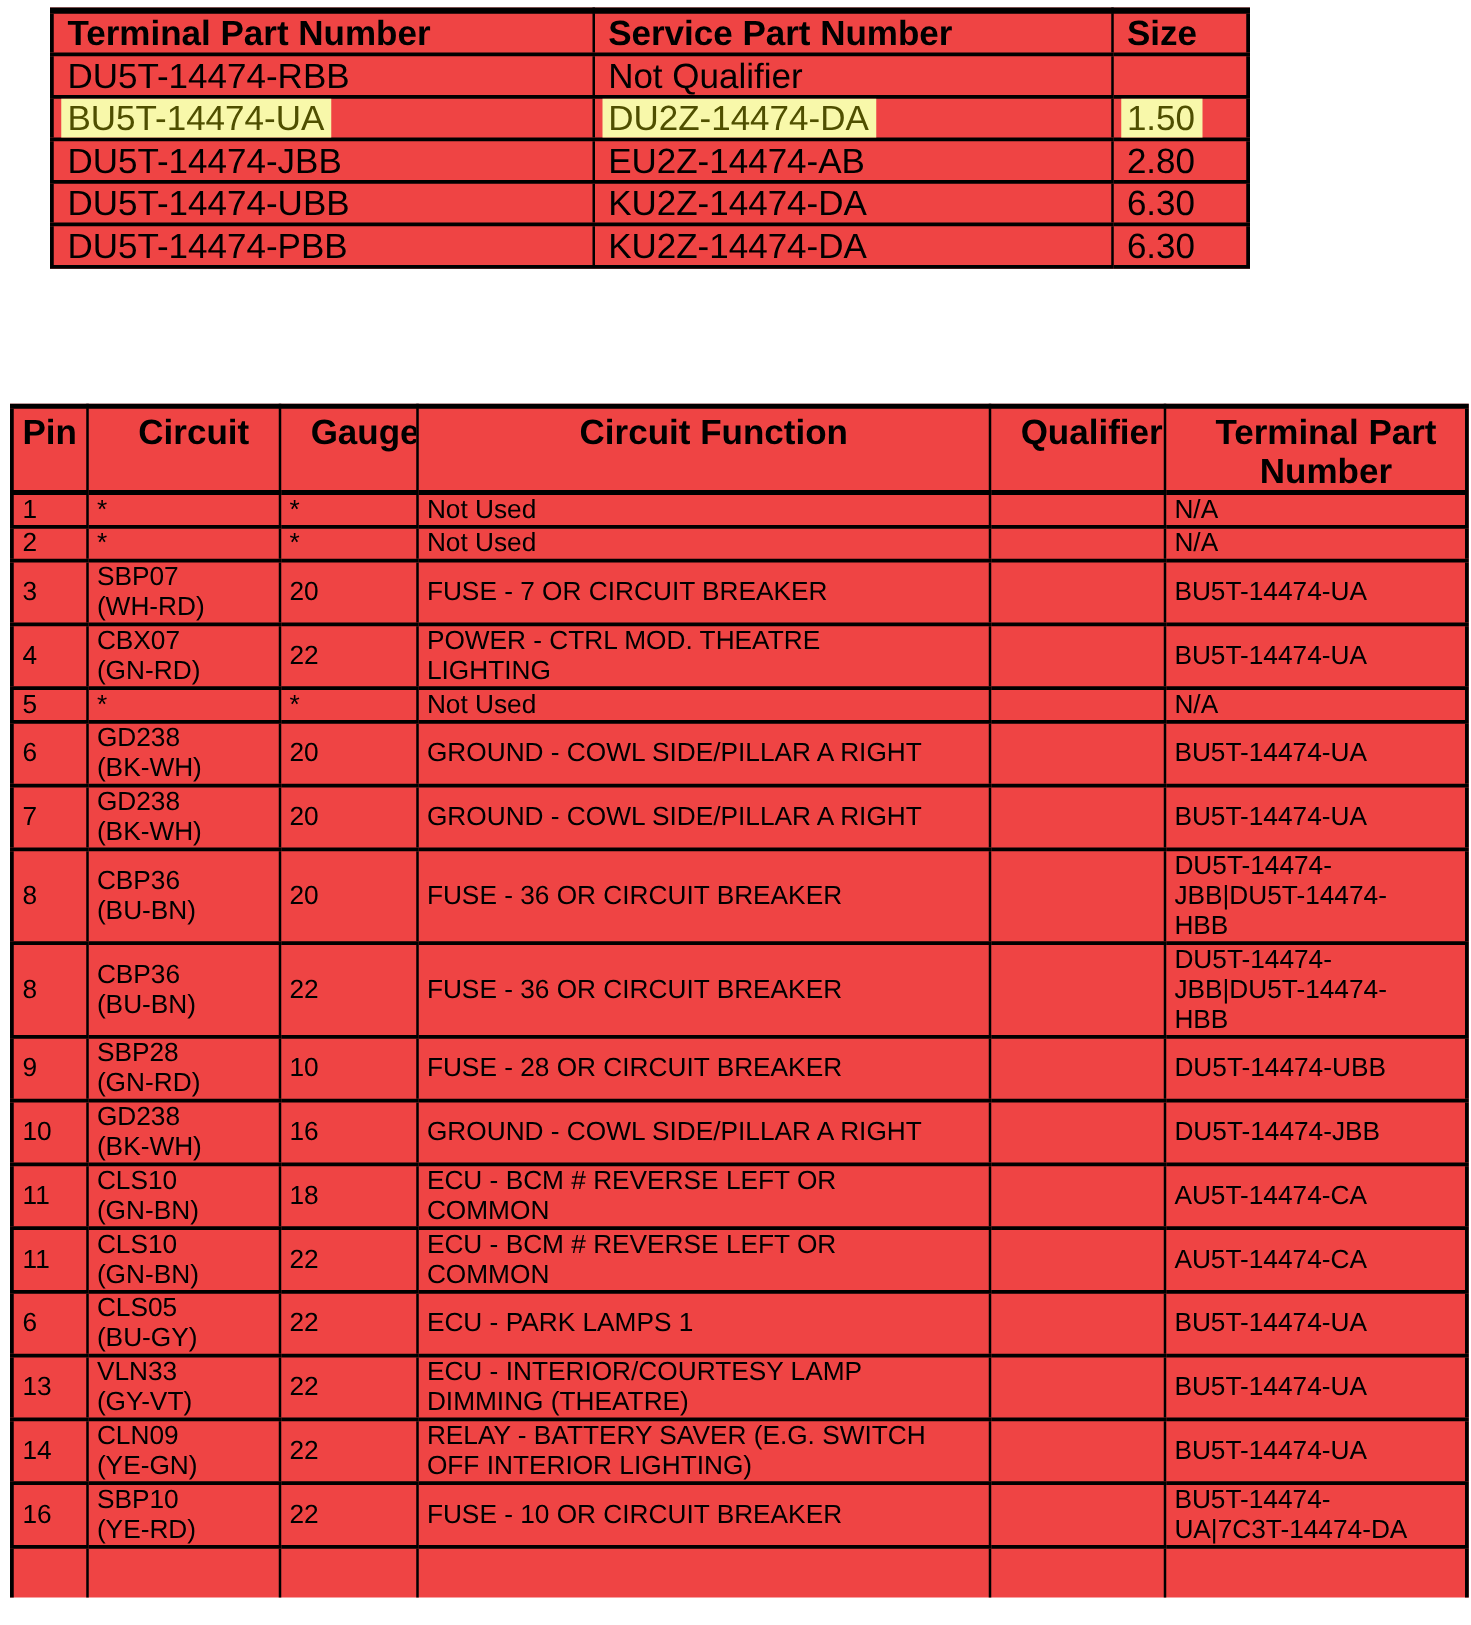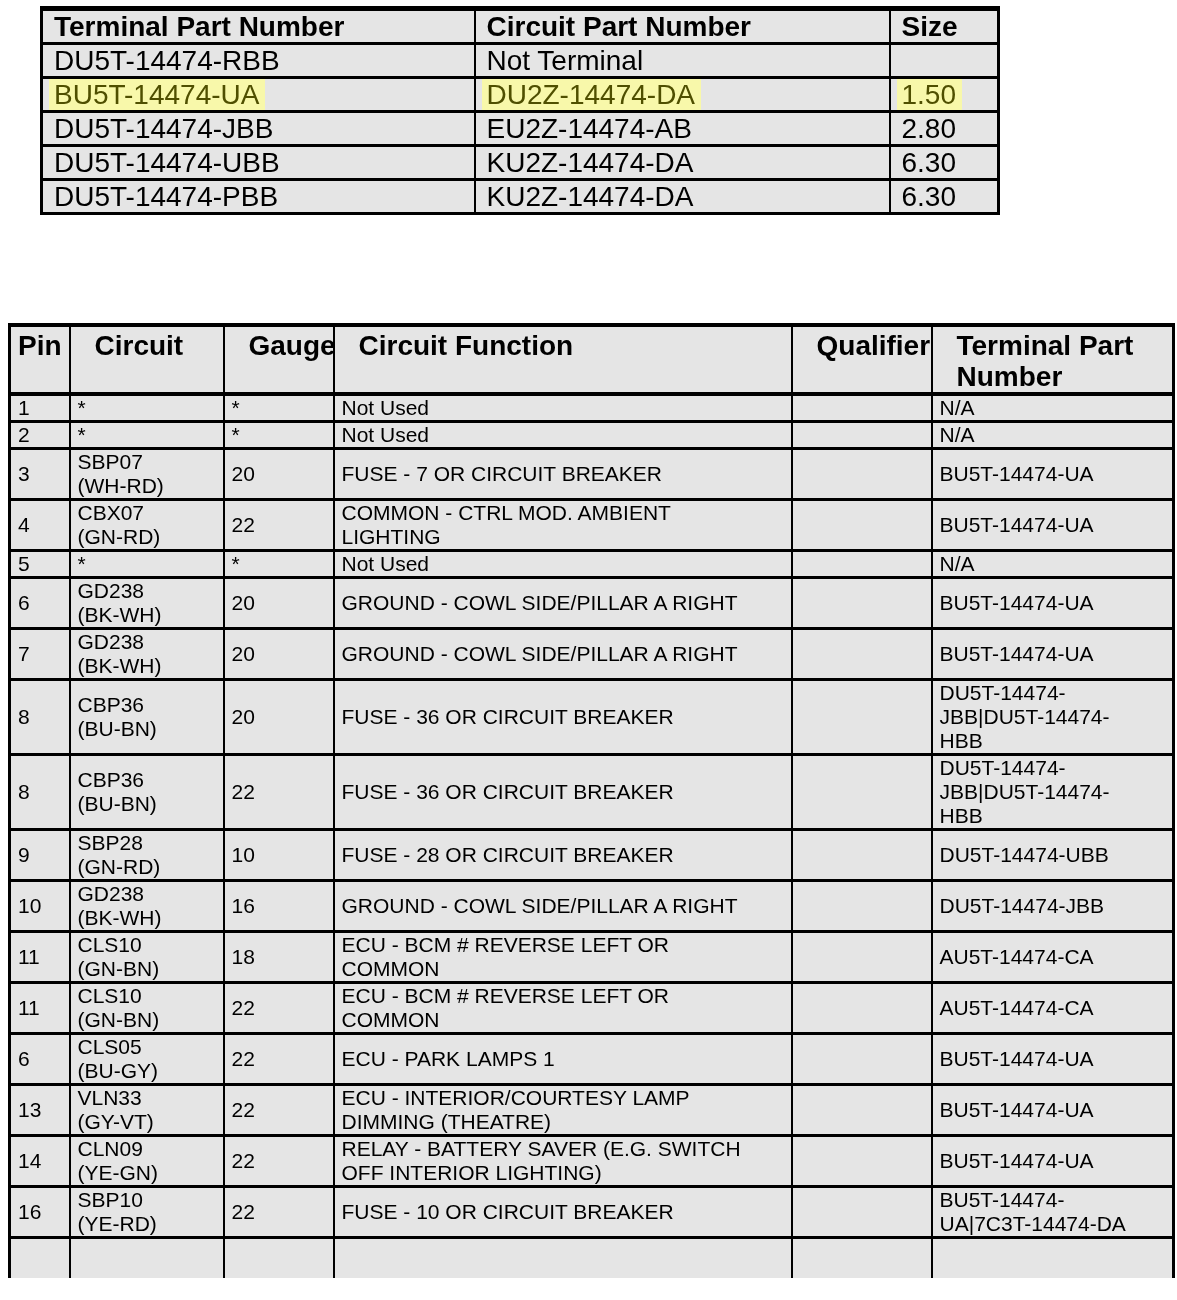--- a/index.html
+++ b/index.html
@@ -19,7 +19,7 @@
     position: absolute;
     border-collapse: collapse;
     table-layout: fixed;
-    background: #e5e5e5;
+    background: #ef4444;
   }
   td, th {
     overflow: hidden;

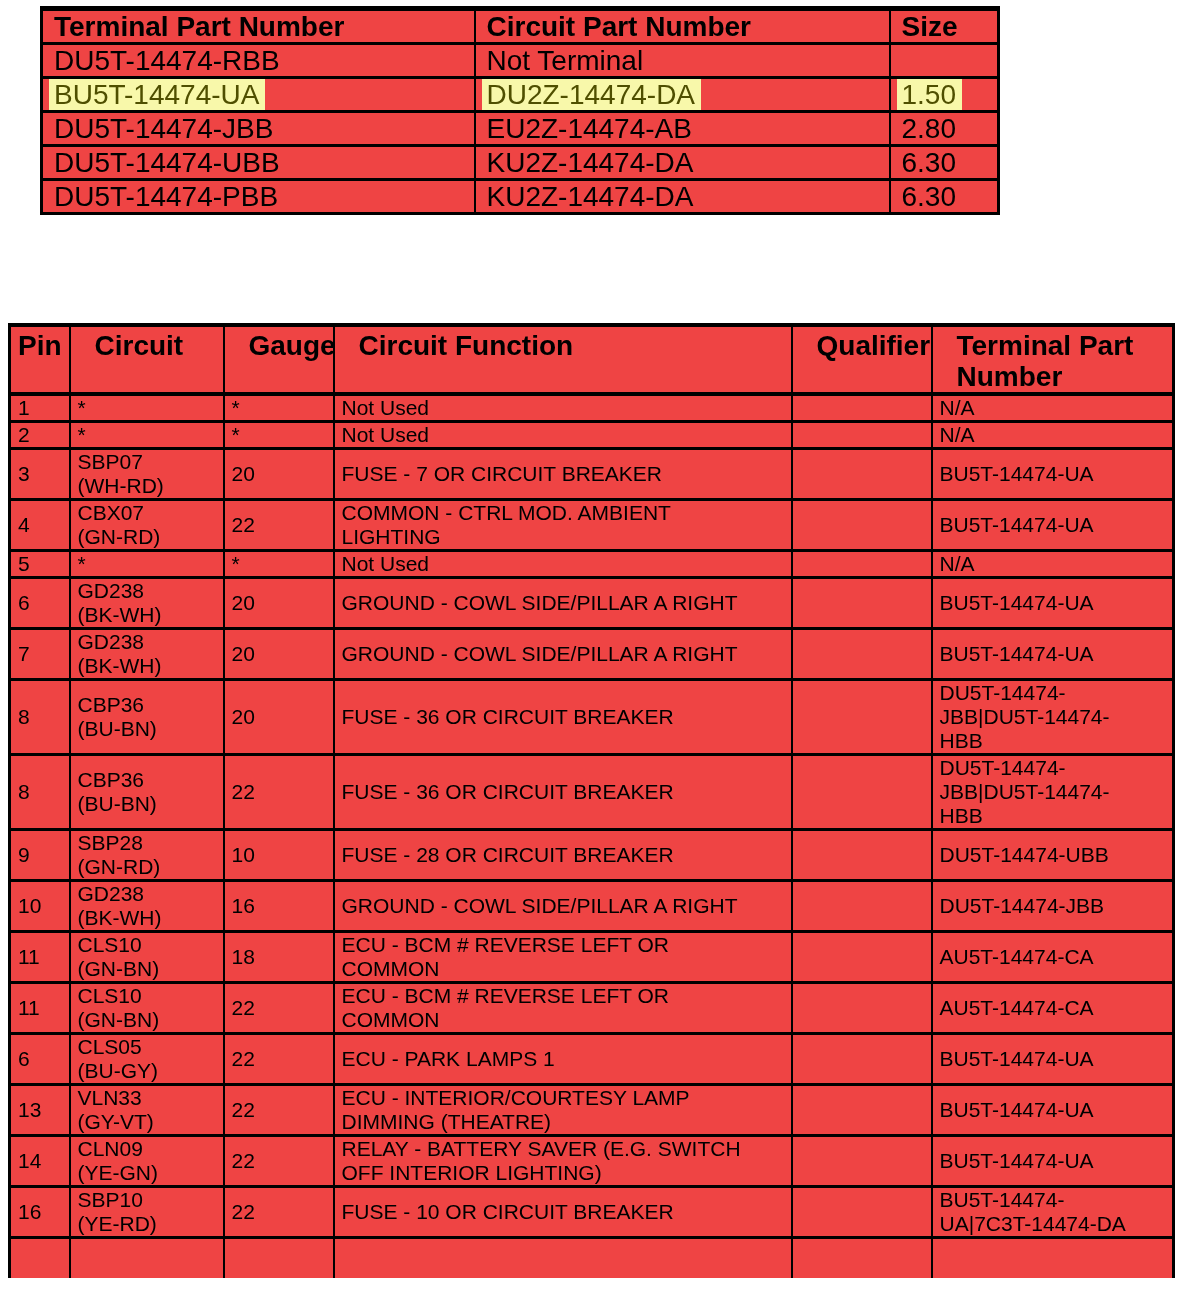--- a/index.html
+++ b/index.html
@@ -101,7 +101,7 @@
   <thead>
     <tr>
       <th>Terminal Part Number</th>
-      <th>Circuit Part Number</th>
+      <th>Service Part Number</th>
       <th>Size</th>
     </tr>
   </thead>

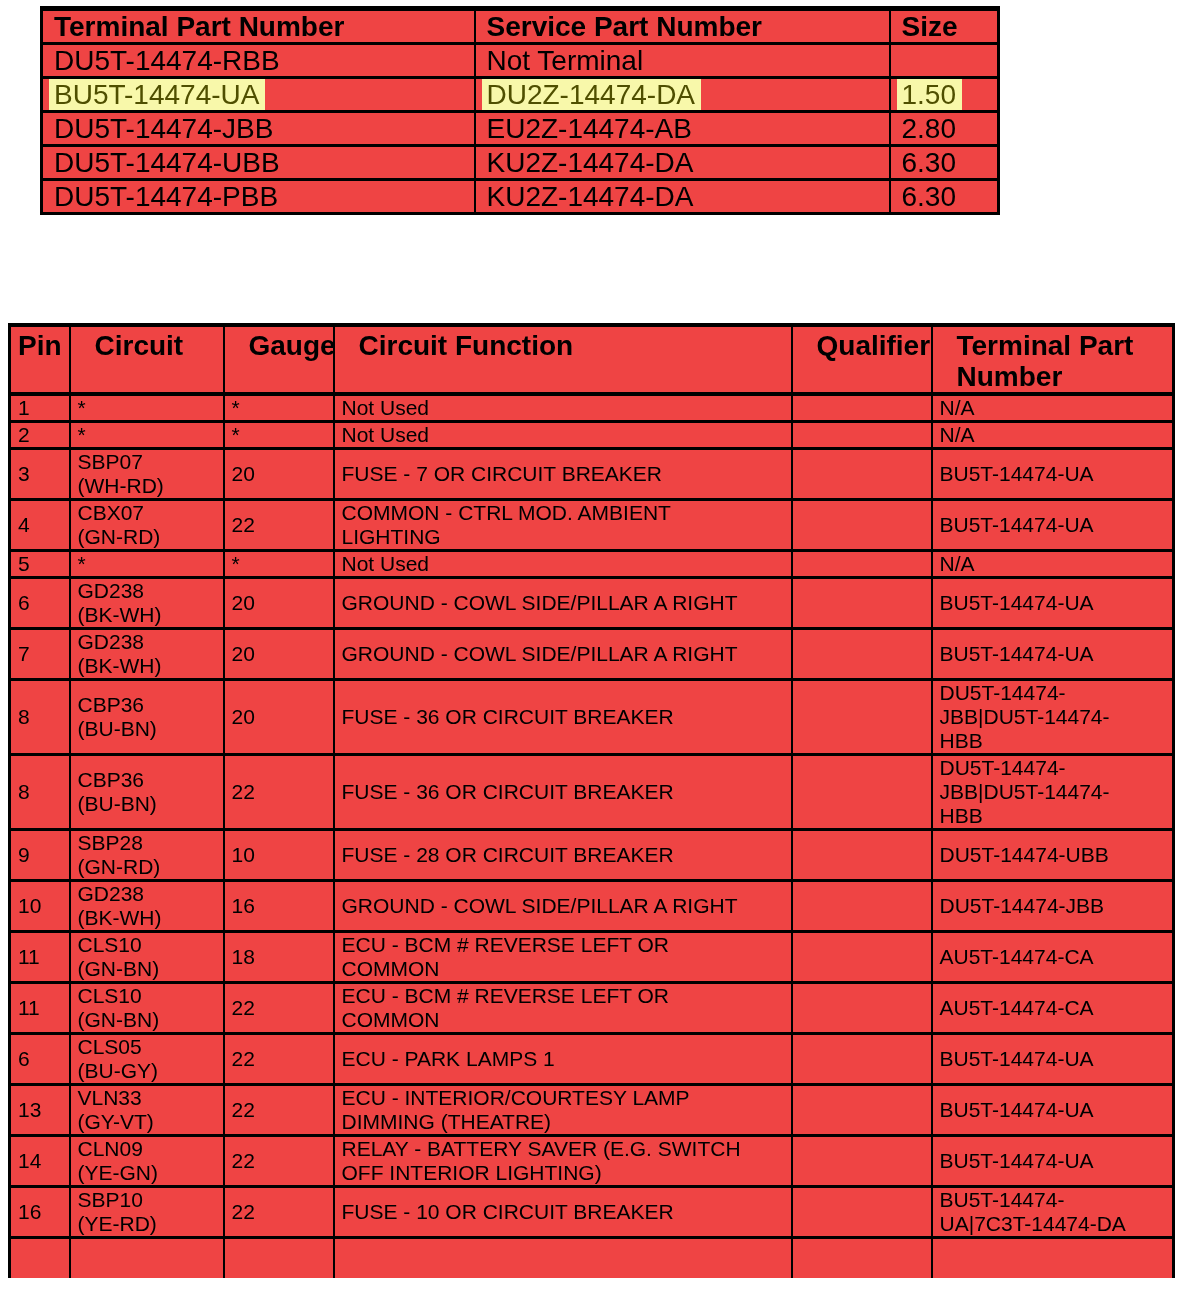--- a/index.html
+++ b/index.html
@@ -108,7 +108,7 @@
   <tbody>
   <tr class="h1">
     <td><span class="cell-text">DU5T-14474-RBB</span></td>
-    <td><span class="cell-text">Not Terminal</span></td>
+    <td><span class="cell-text">Not Qualifier</span></td>
     <td><span class="cell-text"></span></td>
   </tr>
 

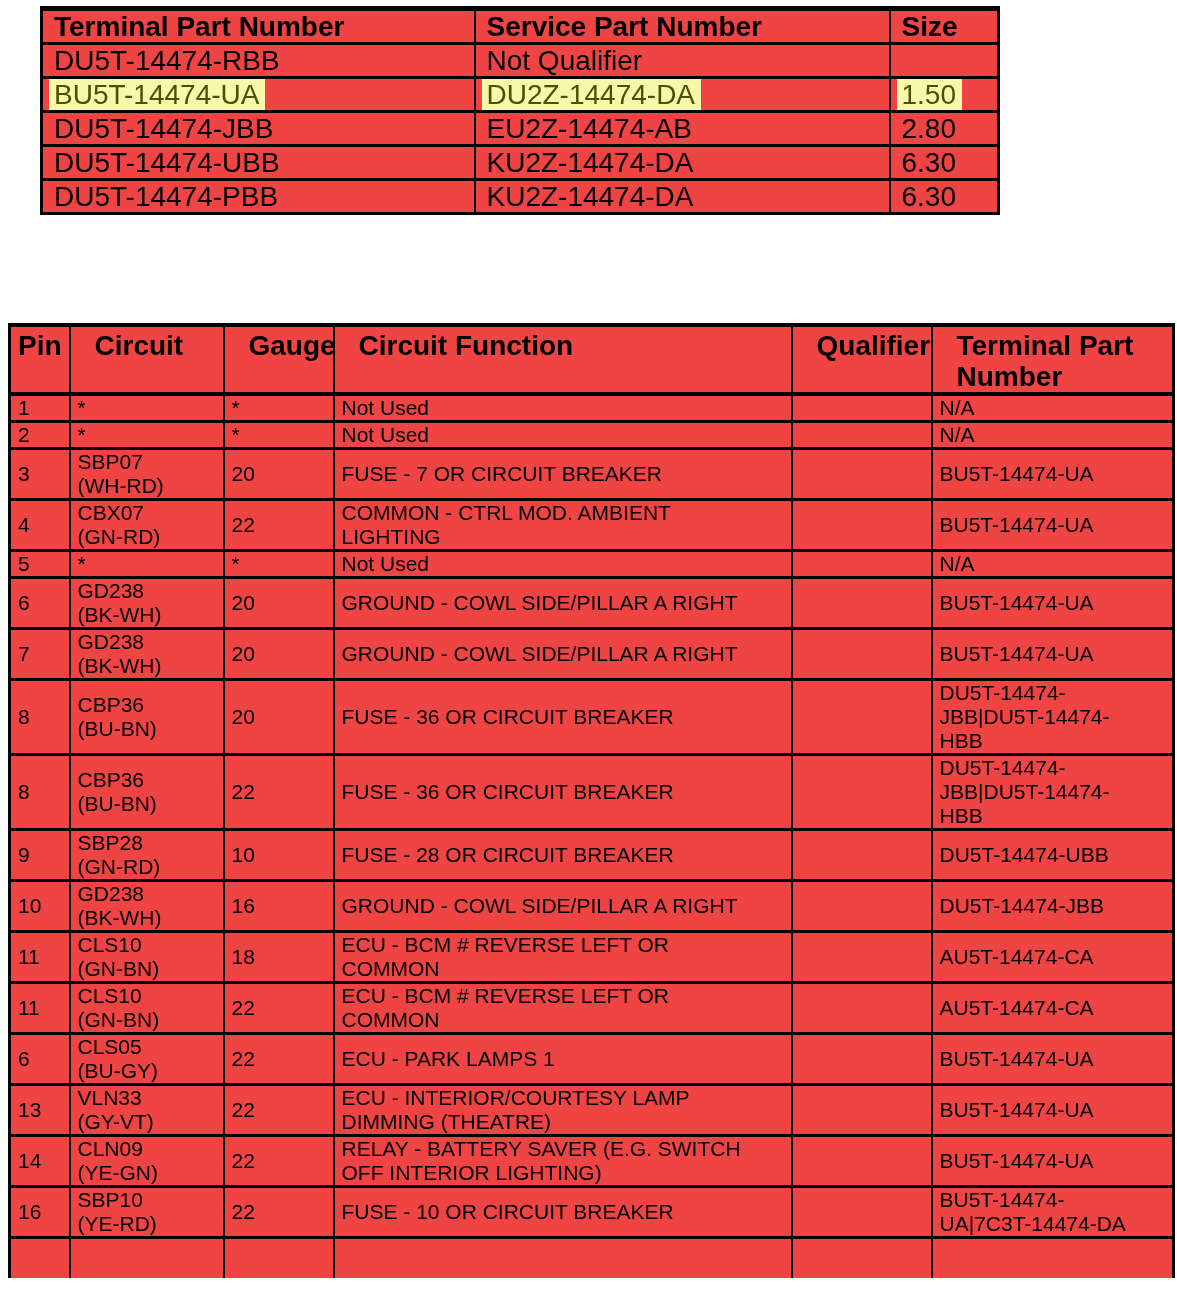--- a/index.html
+++ b/index.html
@@ -75,7 +75,7 @@
     border-bottom-width: 4px;
     text-align: center;
   }
-  #pin-table th.center { text-align: left; padding-left: 24px; }
+  #pin-table th.center { text-align: center; padding-left: 24px; }
   #pin-table tr.h1 td { height: 24px; }
   #pin-table tr.h2 td { height: 48px; }
   #pin-table tr.h3 td { height: 73px; }

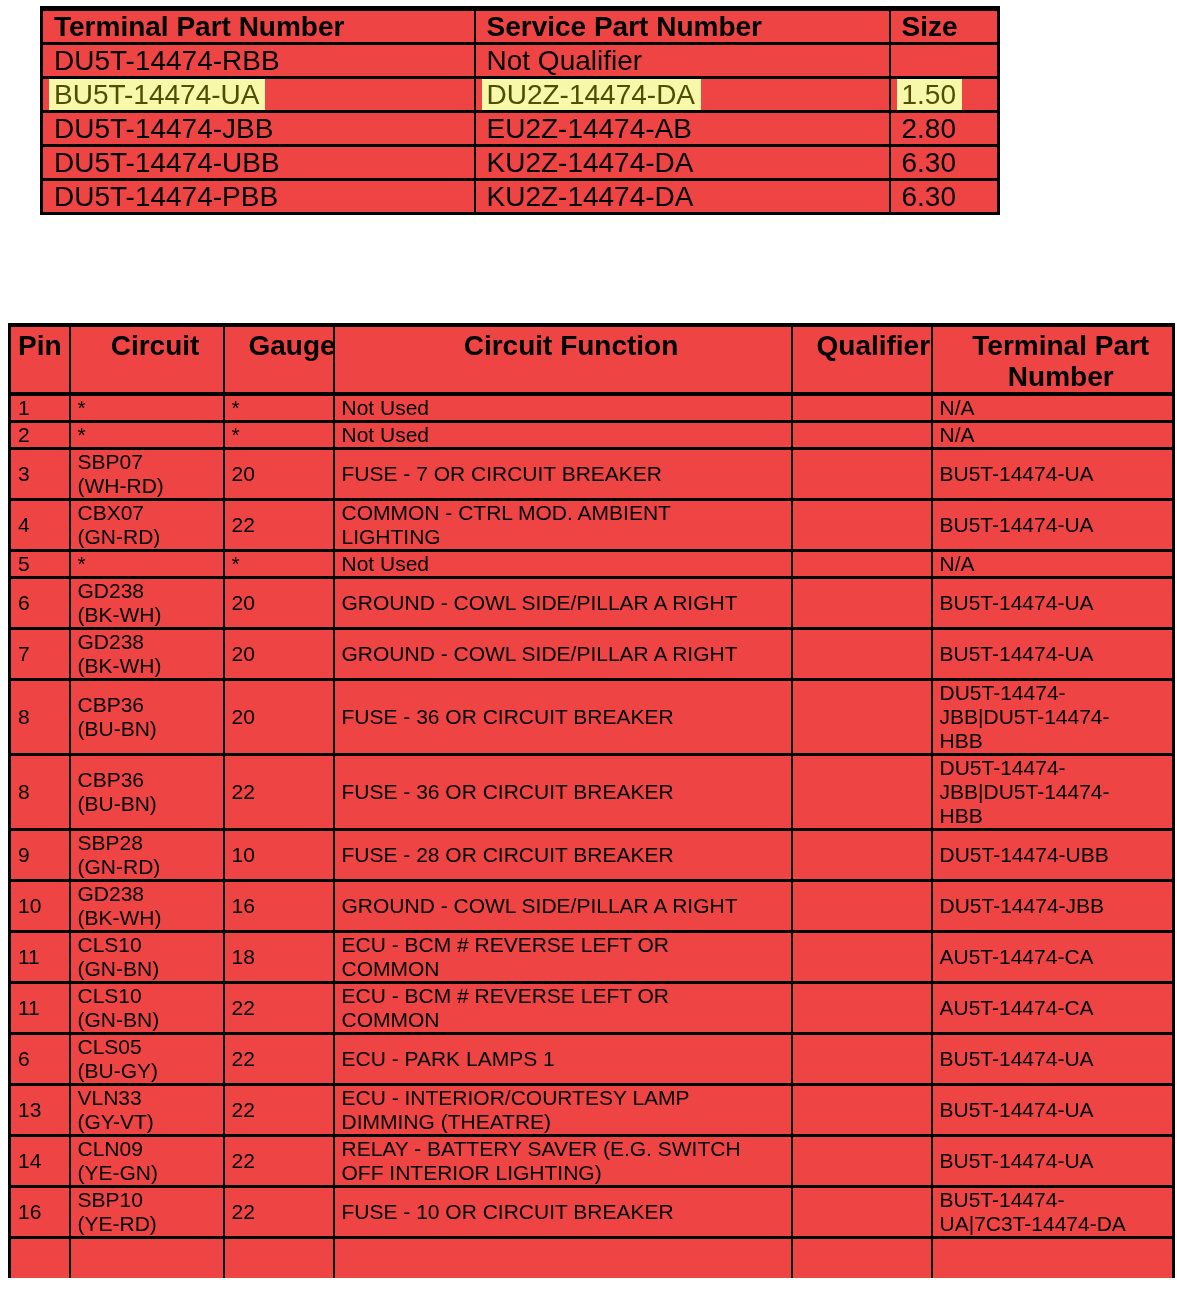--- a/index.html
+++ b/index.html
@@ -194,7 +194,7 @@
     <td>CBX07
 (GN-RD)</td>
     <td>22</td>
-    <td>COMMON - CTRL MOD. AMBIENT
+    <td>POWER - CTRL MOD. THEATRE
 LIGHTING</td>
     <td></td>
     <td>BU5T-14474-UA</td>

